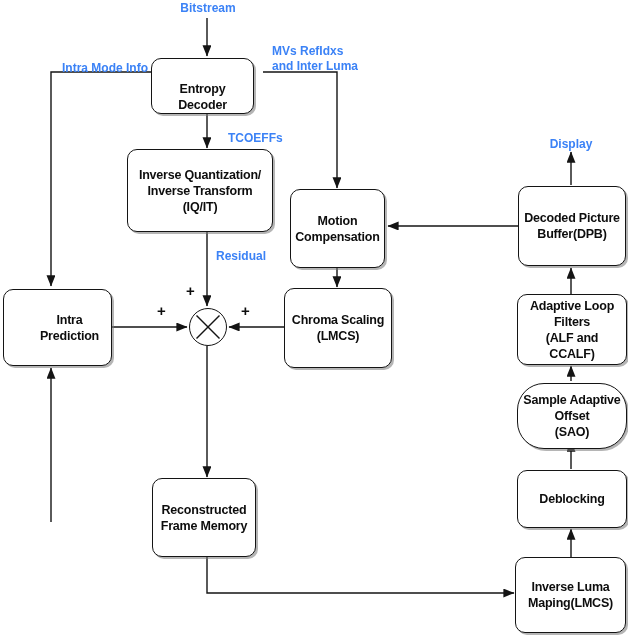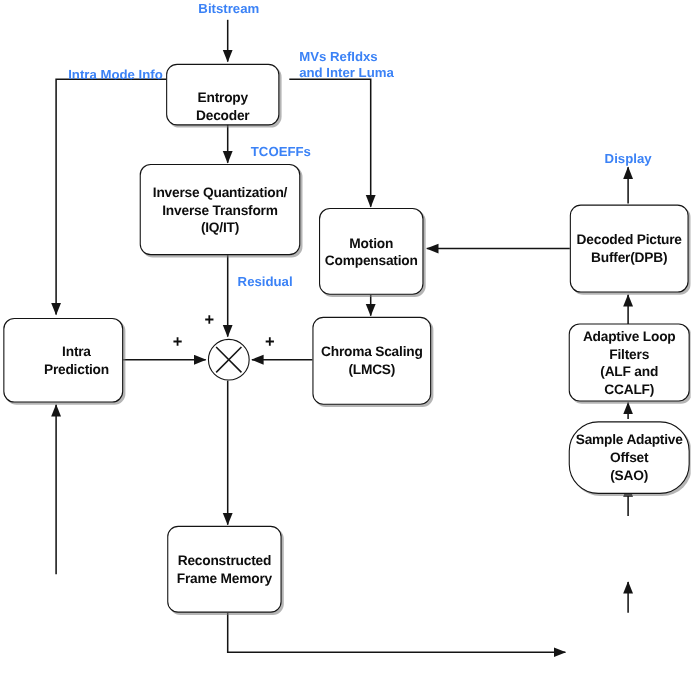--- a/index.html
+++ b/index.html
@@ -175,6 +175,9 @@
 (SAO)</span>
   </div>
 
+  <div class="node" style="left:517px; top:470px; width:110px; height:58px;">
+    <span class="node-label">Deblocking</span>
+  </div>
 
 
   <span class="edge-label" style="left:168px; top:1px; width:80px;">Bitstream</span>

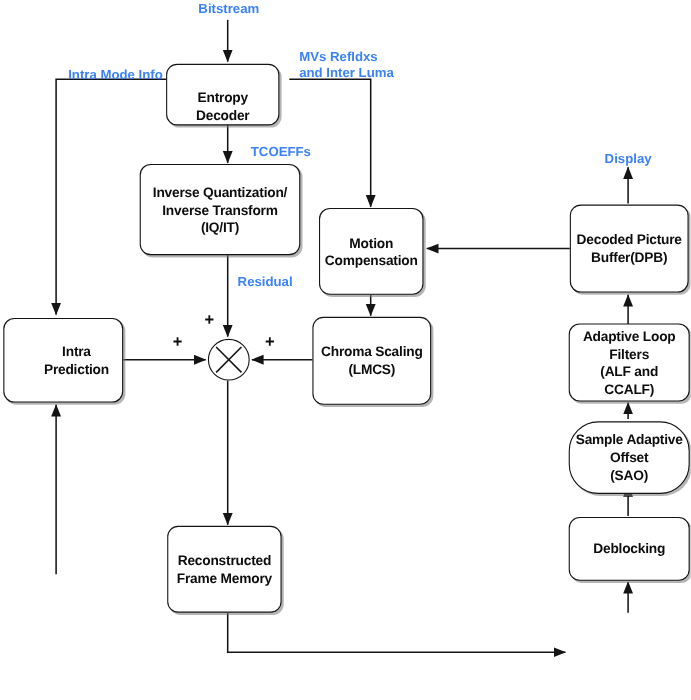--- a/index.html
+++ b/index.html
@@ -179,6 +179,10 @@
     <span class="node-label">Deblocking</span>
   </div>
 
+  <div class="node" style="left:515px; top:557px; width:111px; height:76px;">
+    <span class="node-label">Inverse Luma
+Maping(LMCS)</span>
+  </div>
 
   <span class="edge-label" style="left:168px; top:1px; width:80px;">Bitstream</span>
 

